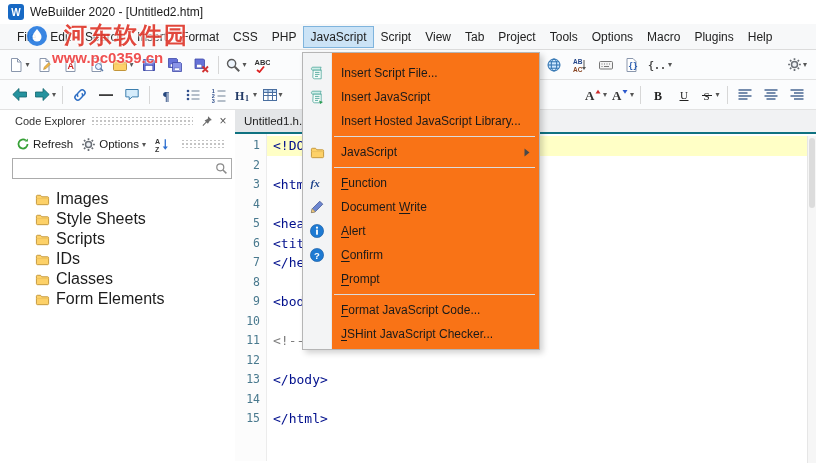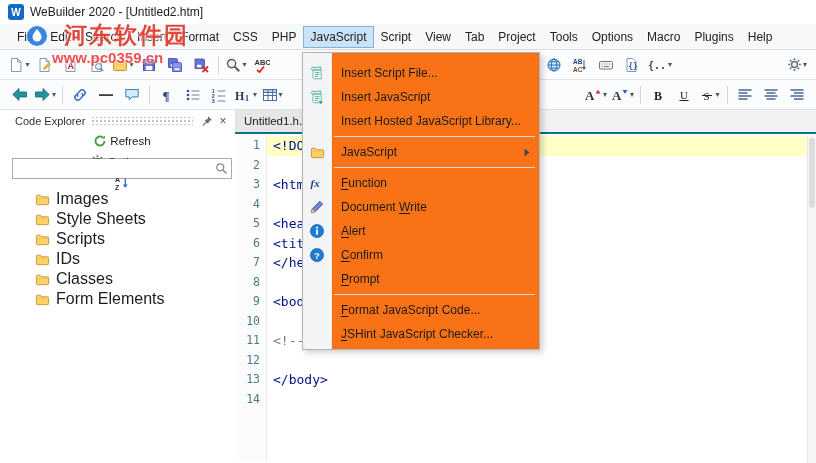--- a/index.html
+++ b/index.html
@@ -29,7 +29,7 @@
   .grip-fill { flex: 1; height: 8px; margin: 0 6px;
     background-image: radial-gradient(#c4c4c4 0.8px, transparent 0.9px); background-size: 4px 4px; background-position: 0 2px; }
   .sb-btn { width: 16px; height: 16px; display: flex; align-items: center; justify-content: center; color: #555; font-size: 12px; }
-  .sb-toolbar { height: 24px; display: flex; align-items: center; gap: 2px; padding: 0 5px; font-size: 11.5px; color: #222; flex-direction: column; }
+  .sb-toolbar { height: 24px; display: flex; align-items: center; gap: 2px; padding: 0 5px; font-size: 11.5px; color: #222; }
   .sb-tool { display: flex; align-items: center; gap: 3px; padding: 2px 3px; border-radius: 2px; }
   .sb-tool .dd { font-size: 8px; color: #555; }
   .sb-search { margin: 2px 4px 4px; height: 21px; border: 1px solid #ababab; display: flex; align-items: center; background: #fff; }

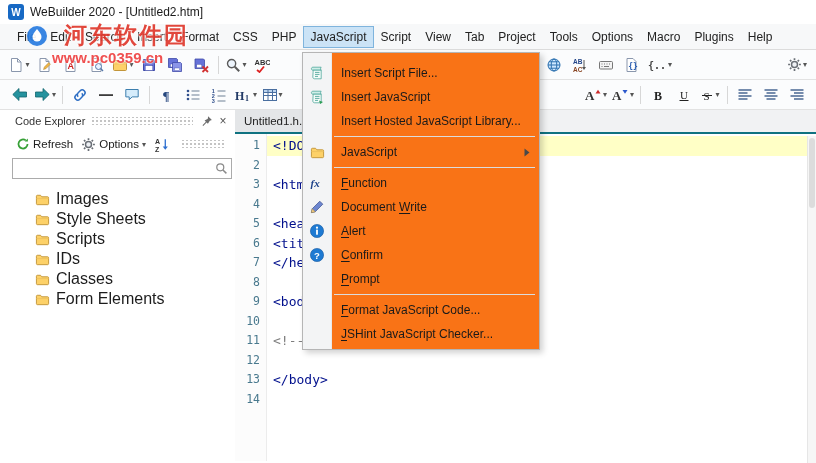--- a/index.html
+++ b/index.html
@@ -575,6 +575,10 @@
           <span class="ln">14</span>
           <span class="code"></span>
         </div>
+        <div class="cline">
+          <span class="ln">15</span>
+          <span class="code">&lt;/html&gt;</span>
+        </div>
       </div>
     <div class="scrollbar">
       <div class="scroll-thumb"></div>

